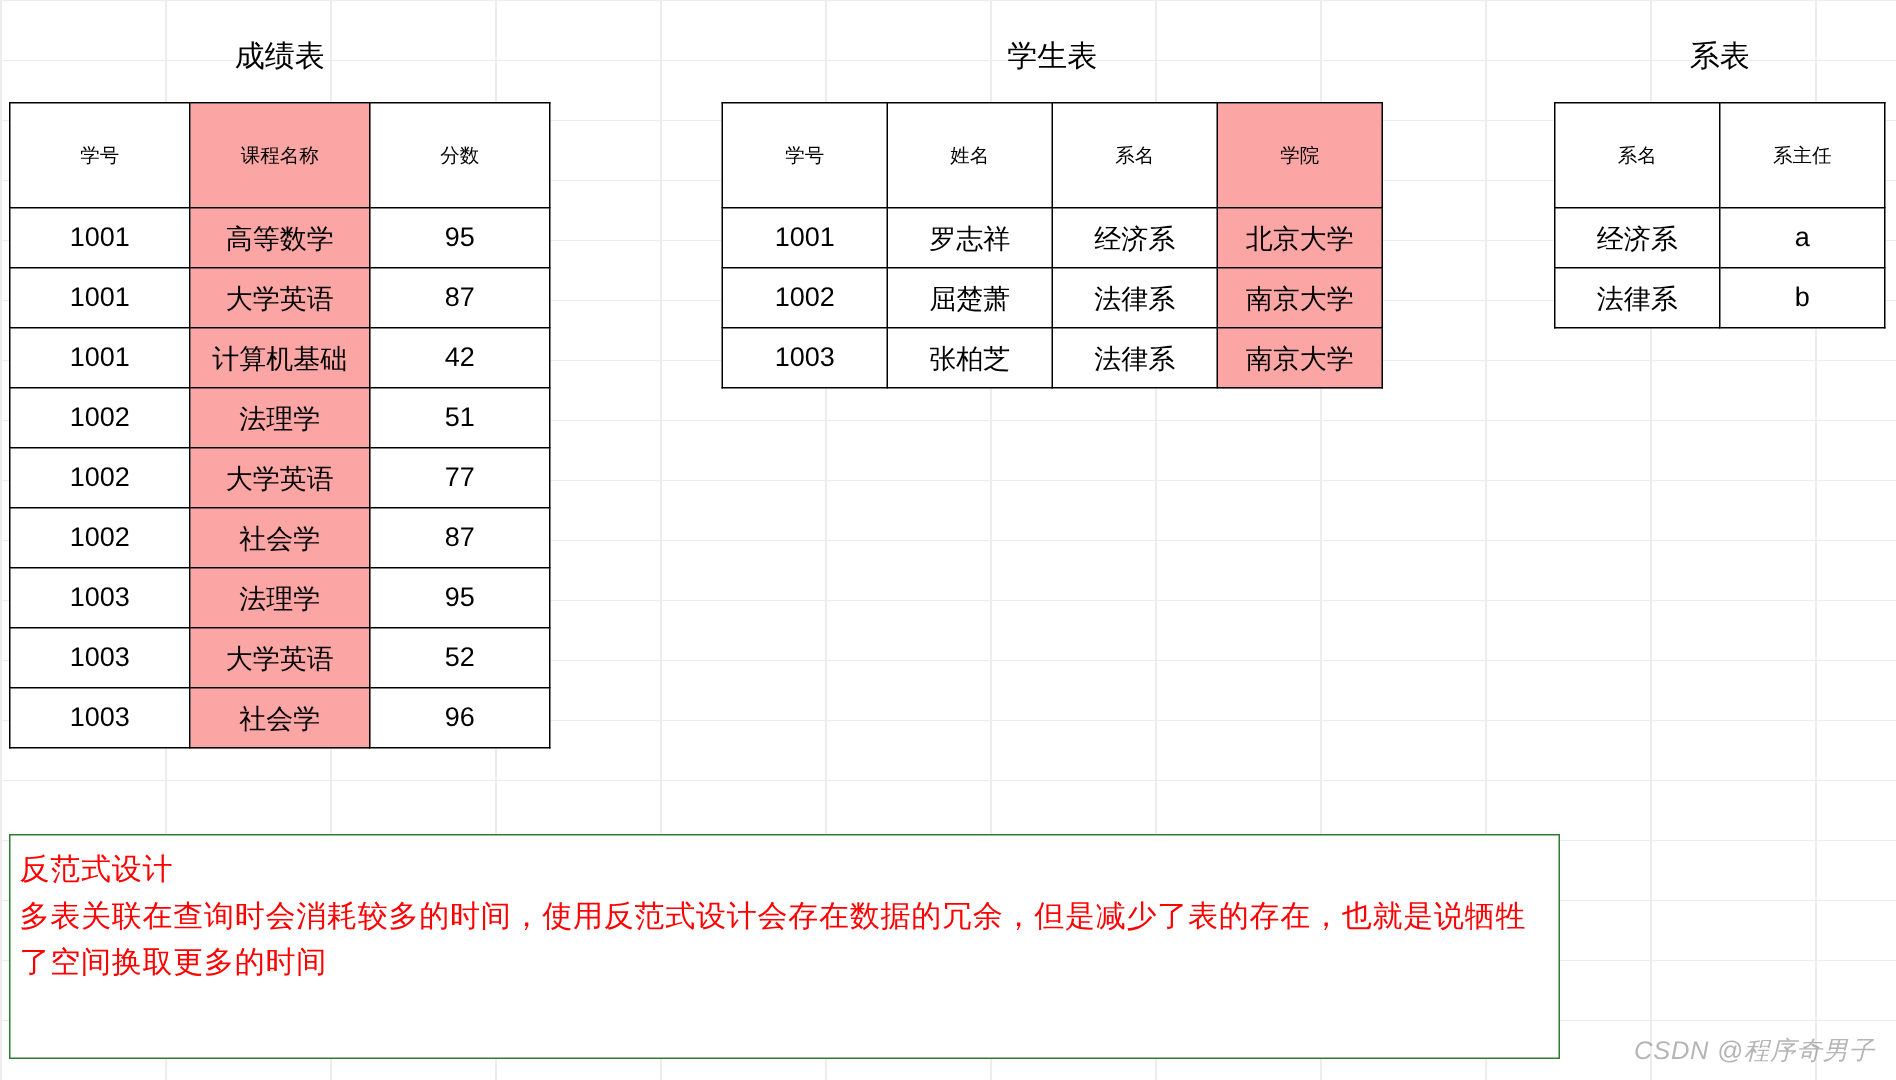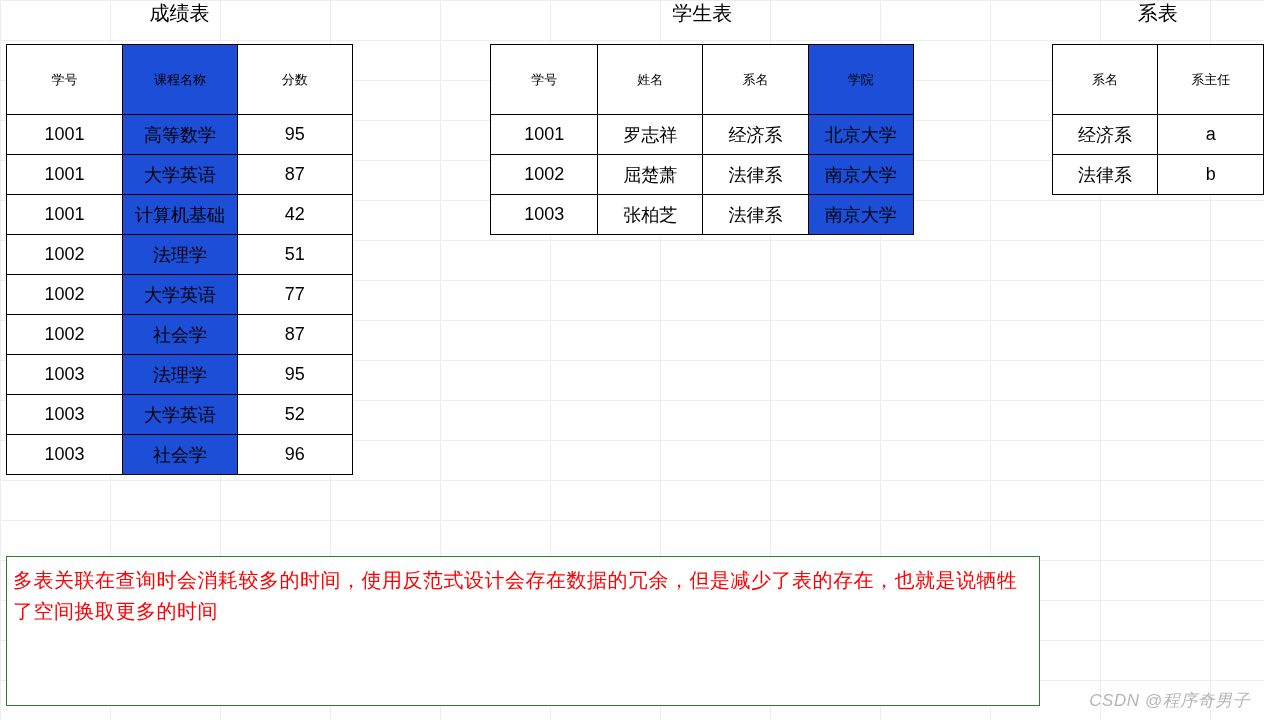--- a/index.html
+++ b/index.html
@@ -26,8 +26,8 @@
       position: relative;
       display: flex;
       align-items: flex-start;
-      gap: 16px;
-      padding-top: 0;
+      gap: 2px;
+      padding-top: 24px;
       padding-left: 6px;
     }
     .tbl-block { display: flex; flex-direction: column; align-items: center; }

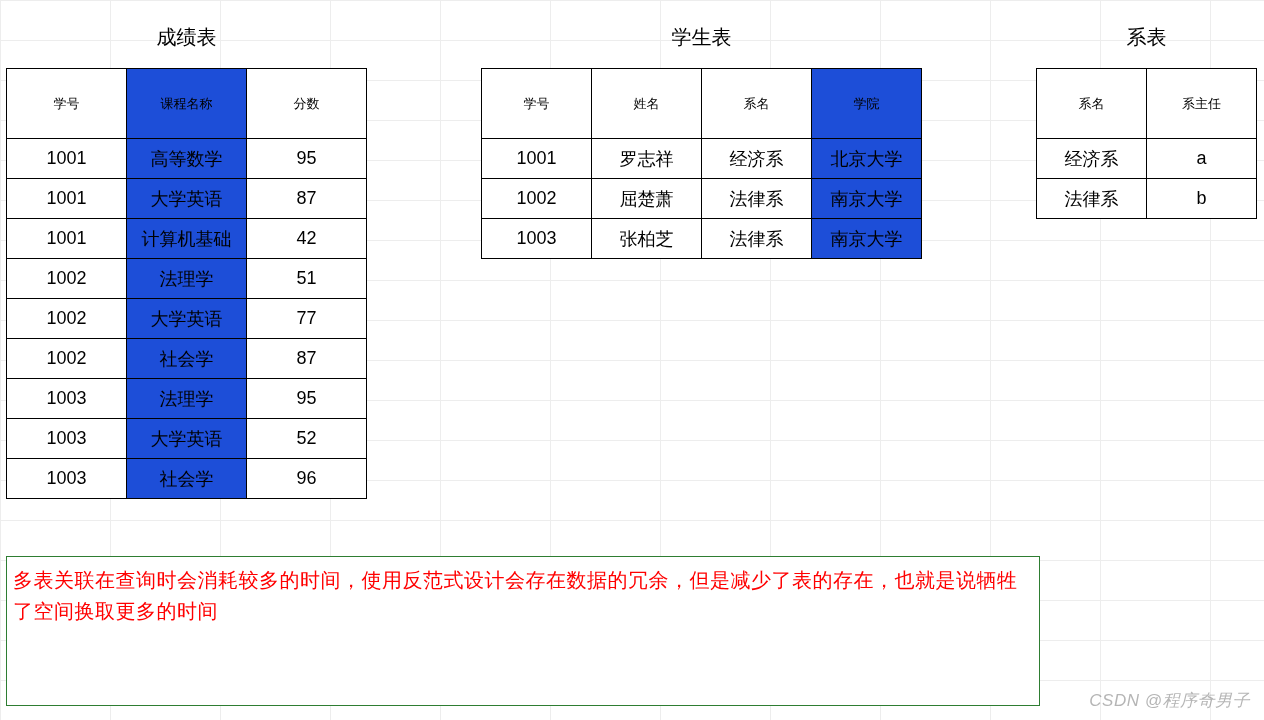--- a/index.html
+++ b/index.html
@@ -53,7 +53,7 @@
     th { height: 70px; font-size: 13px; }
     .w-sm { width: 110px; }
     .w-md { width: 120px; }
-    .red { background: #1d4ed8; color: #000; }
+    .red { background: #fca5a5; color: #000; }
     
     .sp1 { width: 110px; }
     .sp2 { width: 110px; }

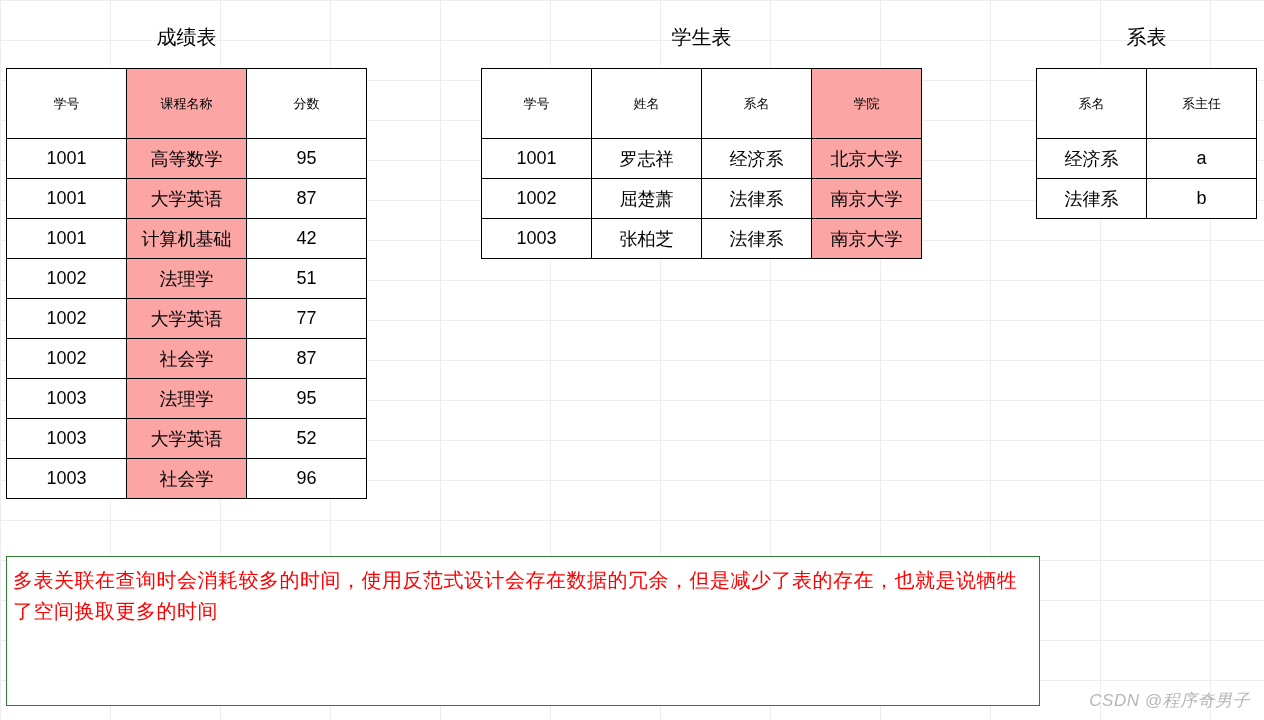--- a/index.html
+++ b/index.html
@@ -213,6 +213,7 @@
 </div>
 
 <div class="note">
+  <div>反范式设计</div>
   <div>多表关联在查询时会消耗较多的时间，使用反范式设计会存在数据的冗余，但是减少了表的存在，也就是说牺牲了空间换取更多的时间</div>
 </div>
 

